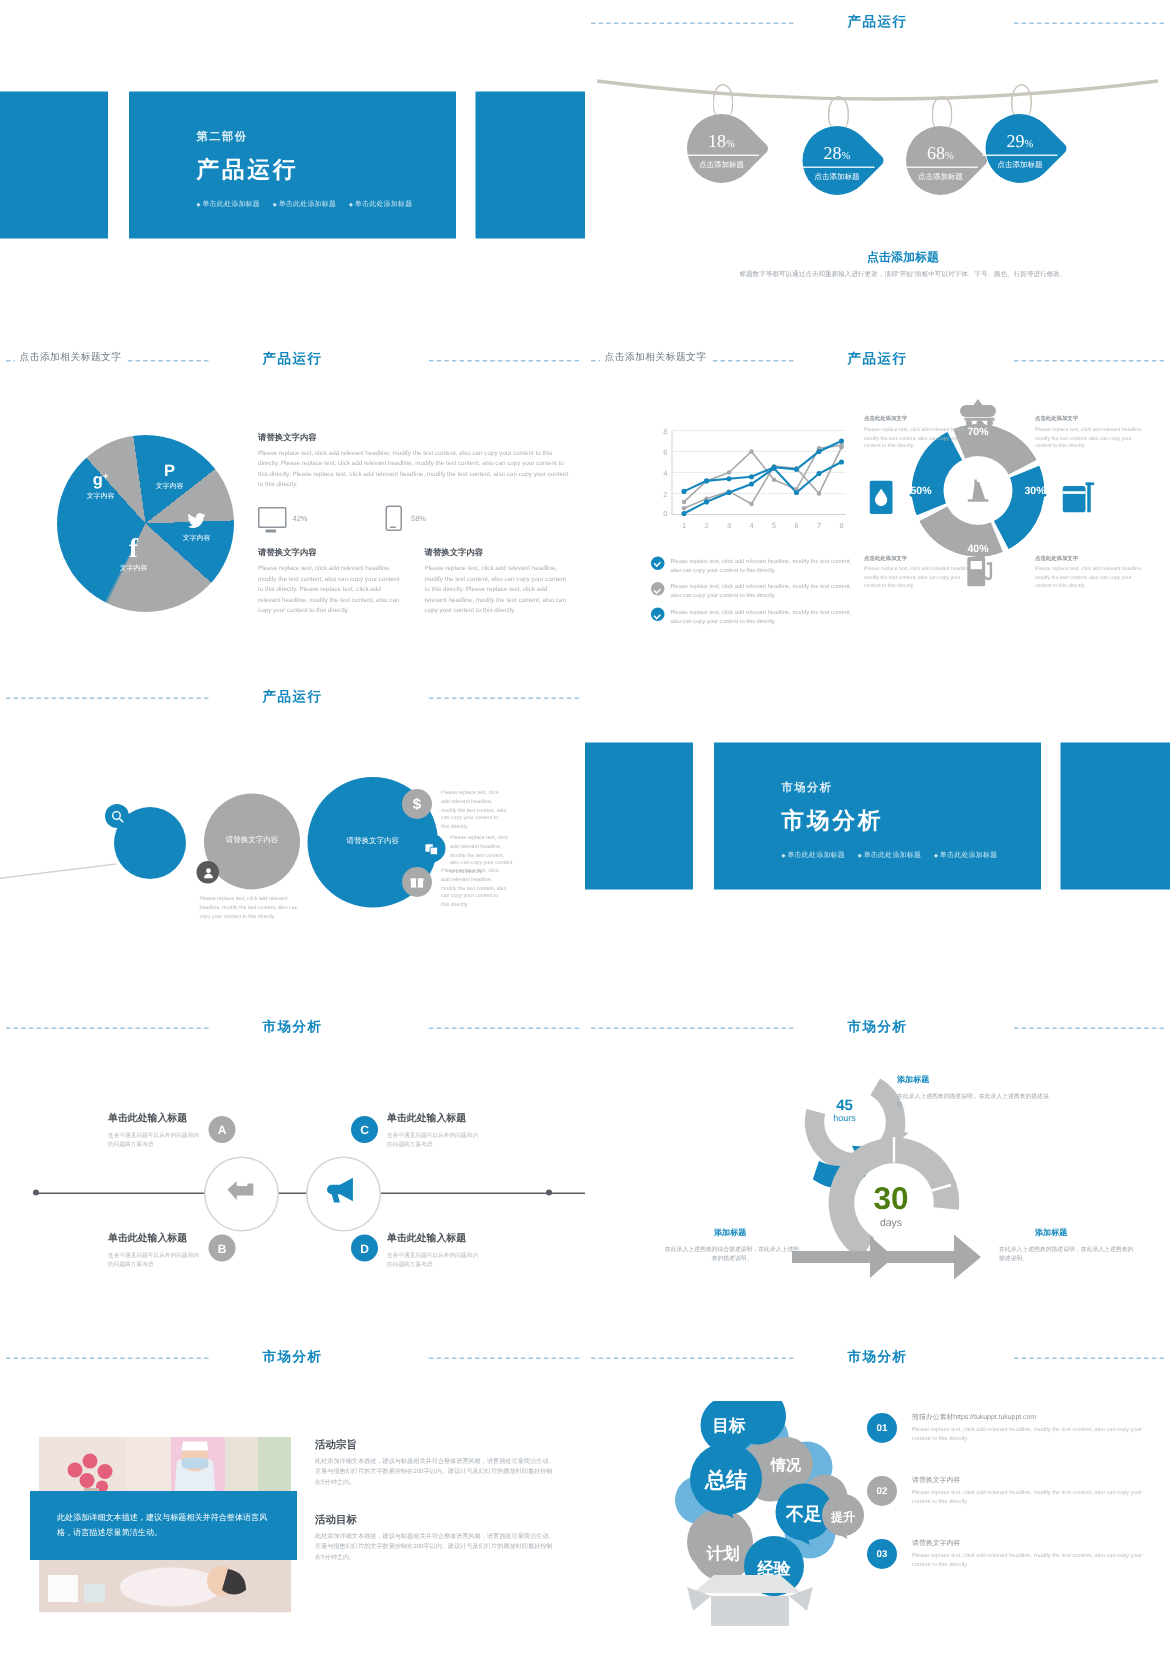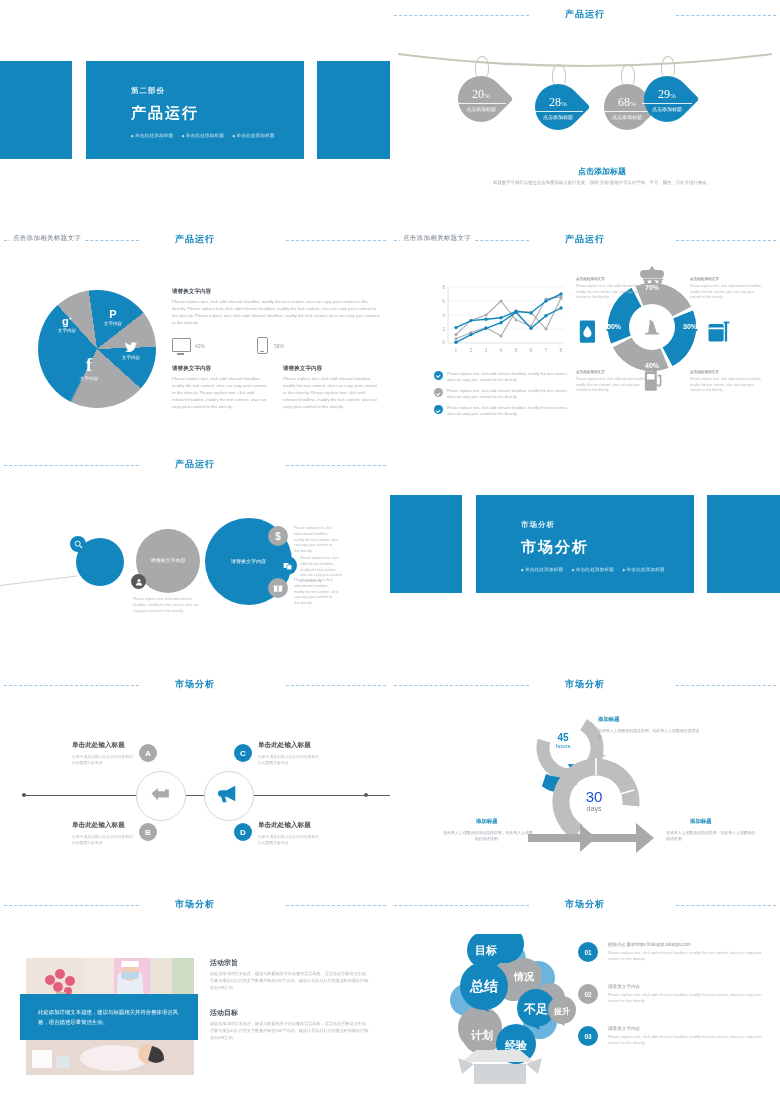--- a/index.html
+++ b/index.html
@@ -202,7 +202,7 @@
     <div class="drop g" style="left:66px;top:72px;">
       <div class="loop"></div>
       <div class="bodyshape"></div>
-      <div class="pct"><span>20</span><i>%</i></div>
+      <div class="pct"><span>18</span><i>%</i></div>
       <div class="cap">点击添加标题</div>
     </div>
     <div class="drop b" style="left:143px;top:80px;">

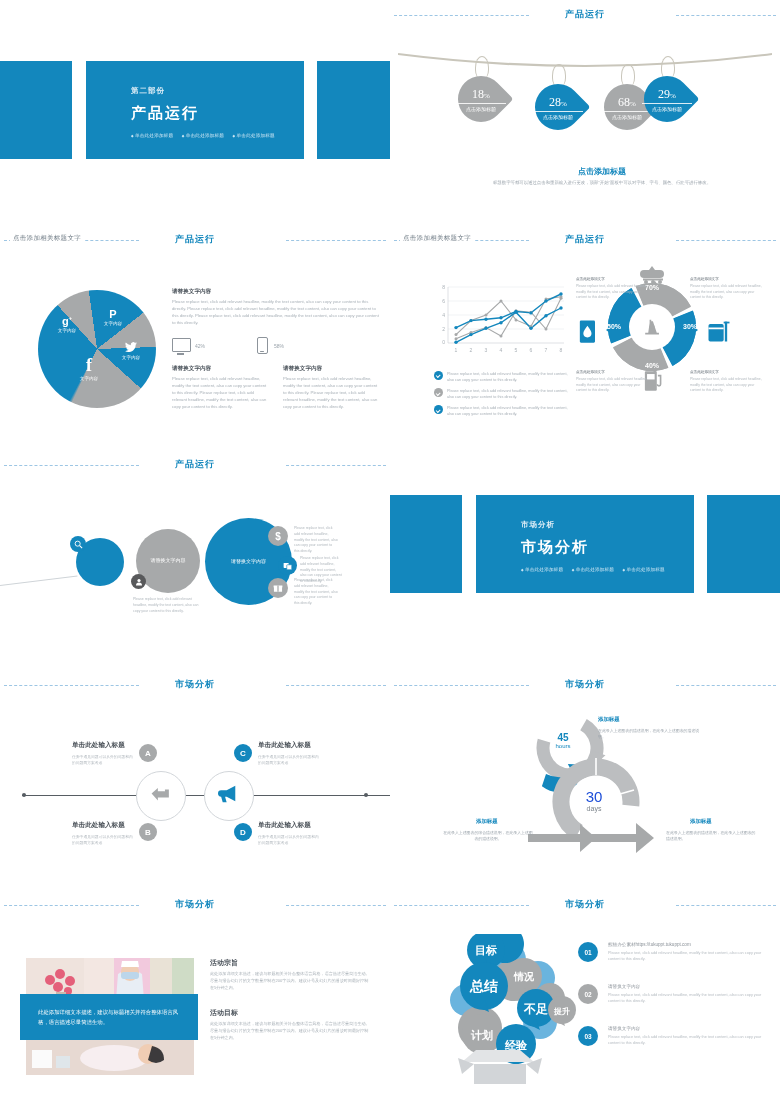--- a/index.html
+++ b/index.html
@@ -217,7 +217,7 @@
       <div class="pct"><span>68</span><i>%</i></div>
       <div class="cap">点击添加标题</div>
     </div>
-    <div class="drop b" style="left:252px;top:72px;">
+    <div class="drop b" style="left:265px;top:72px;">
       <div class="loop"></div>
       <div class="bodyshape"></div>
       <div class="pct"><span>29</span><i>%</i></div>

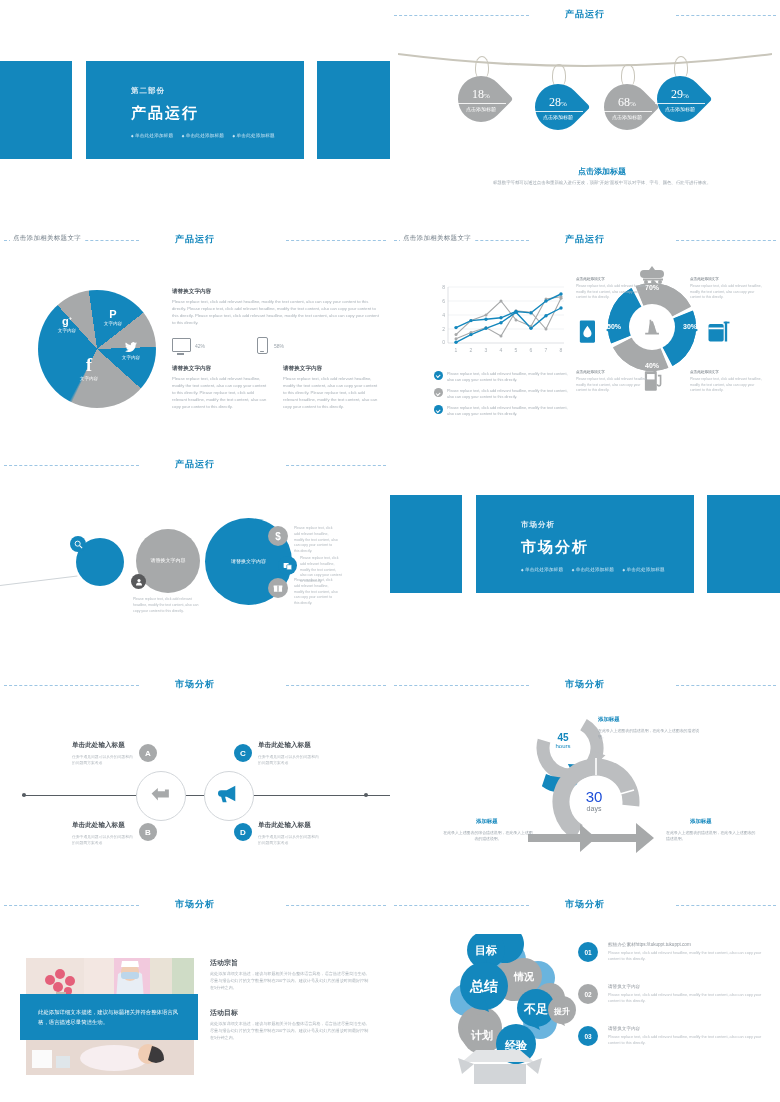--- a/index.html
+++ b/index.html
@@ -151,7 +151,7 @@
   .s8 .t24 b{display:block;font-size:10px;color:#1387bd;font-weight:bold;}
   .s8 .t24 i{display:block;font-size:6px;color:#1387bd;font-style:normal;}
   .s8 .t30{position:absolute;left:170px;top:118px;width:68px;text-align:center;}
-  .s8 .t30 b{display:block;font-size:15px;color:#1d4ed8;font-weight:normal;}
+  .s8 .t30 b{display:block;font-size:21px;color:#4d7c0f;font-weight:bold;}
   .s8 .t30 i{display:block;font-size:7px;color:#7d858c;font-style:normal;}
   .s8 .lt{position:absolute;font-size:5.4px;font-weight:bold;color:#1387bd;}
   .s8 .lp{position:absolute;font-size:3.9px;color:#9aa3ab;line-height:1.6;}

